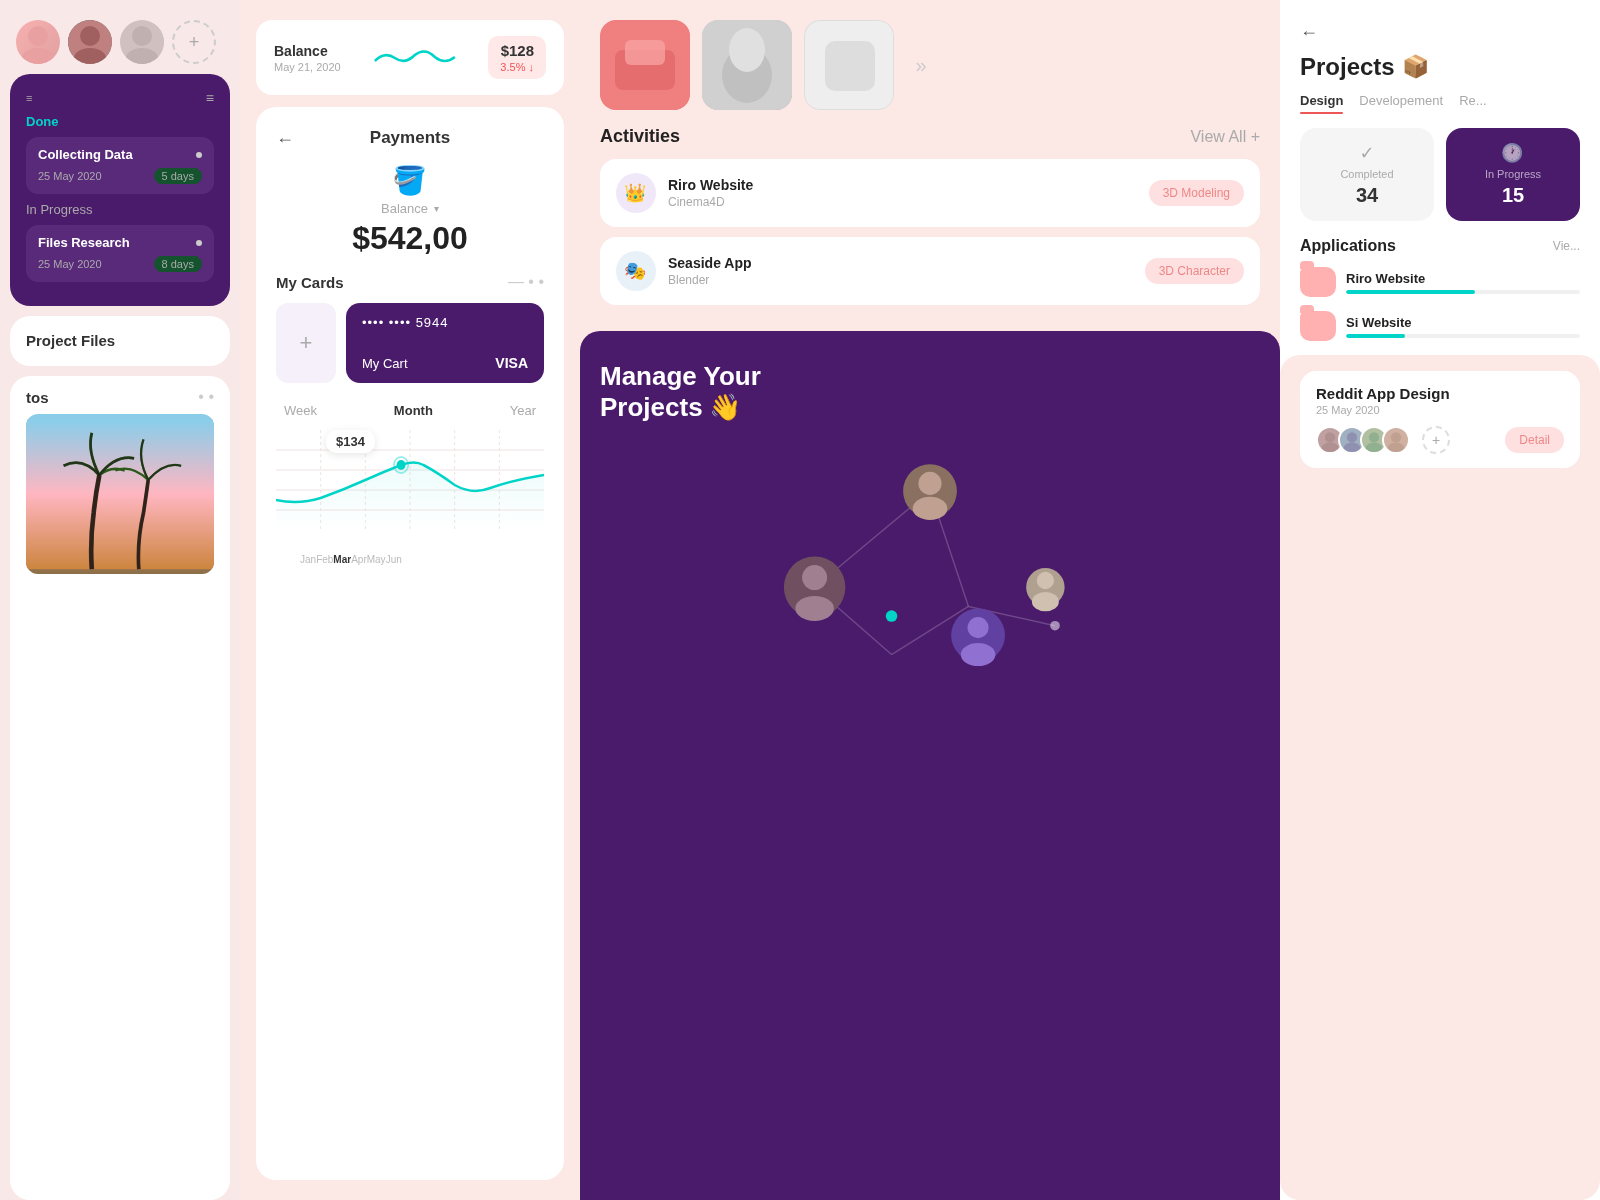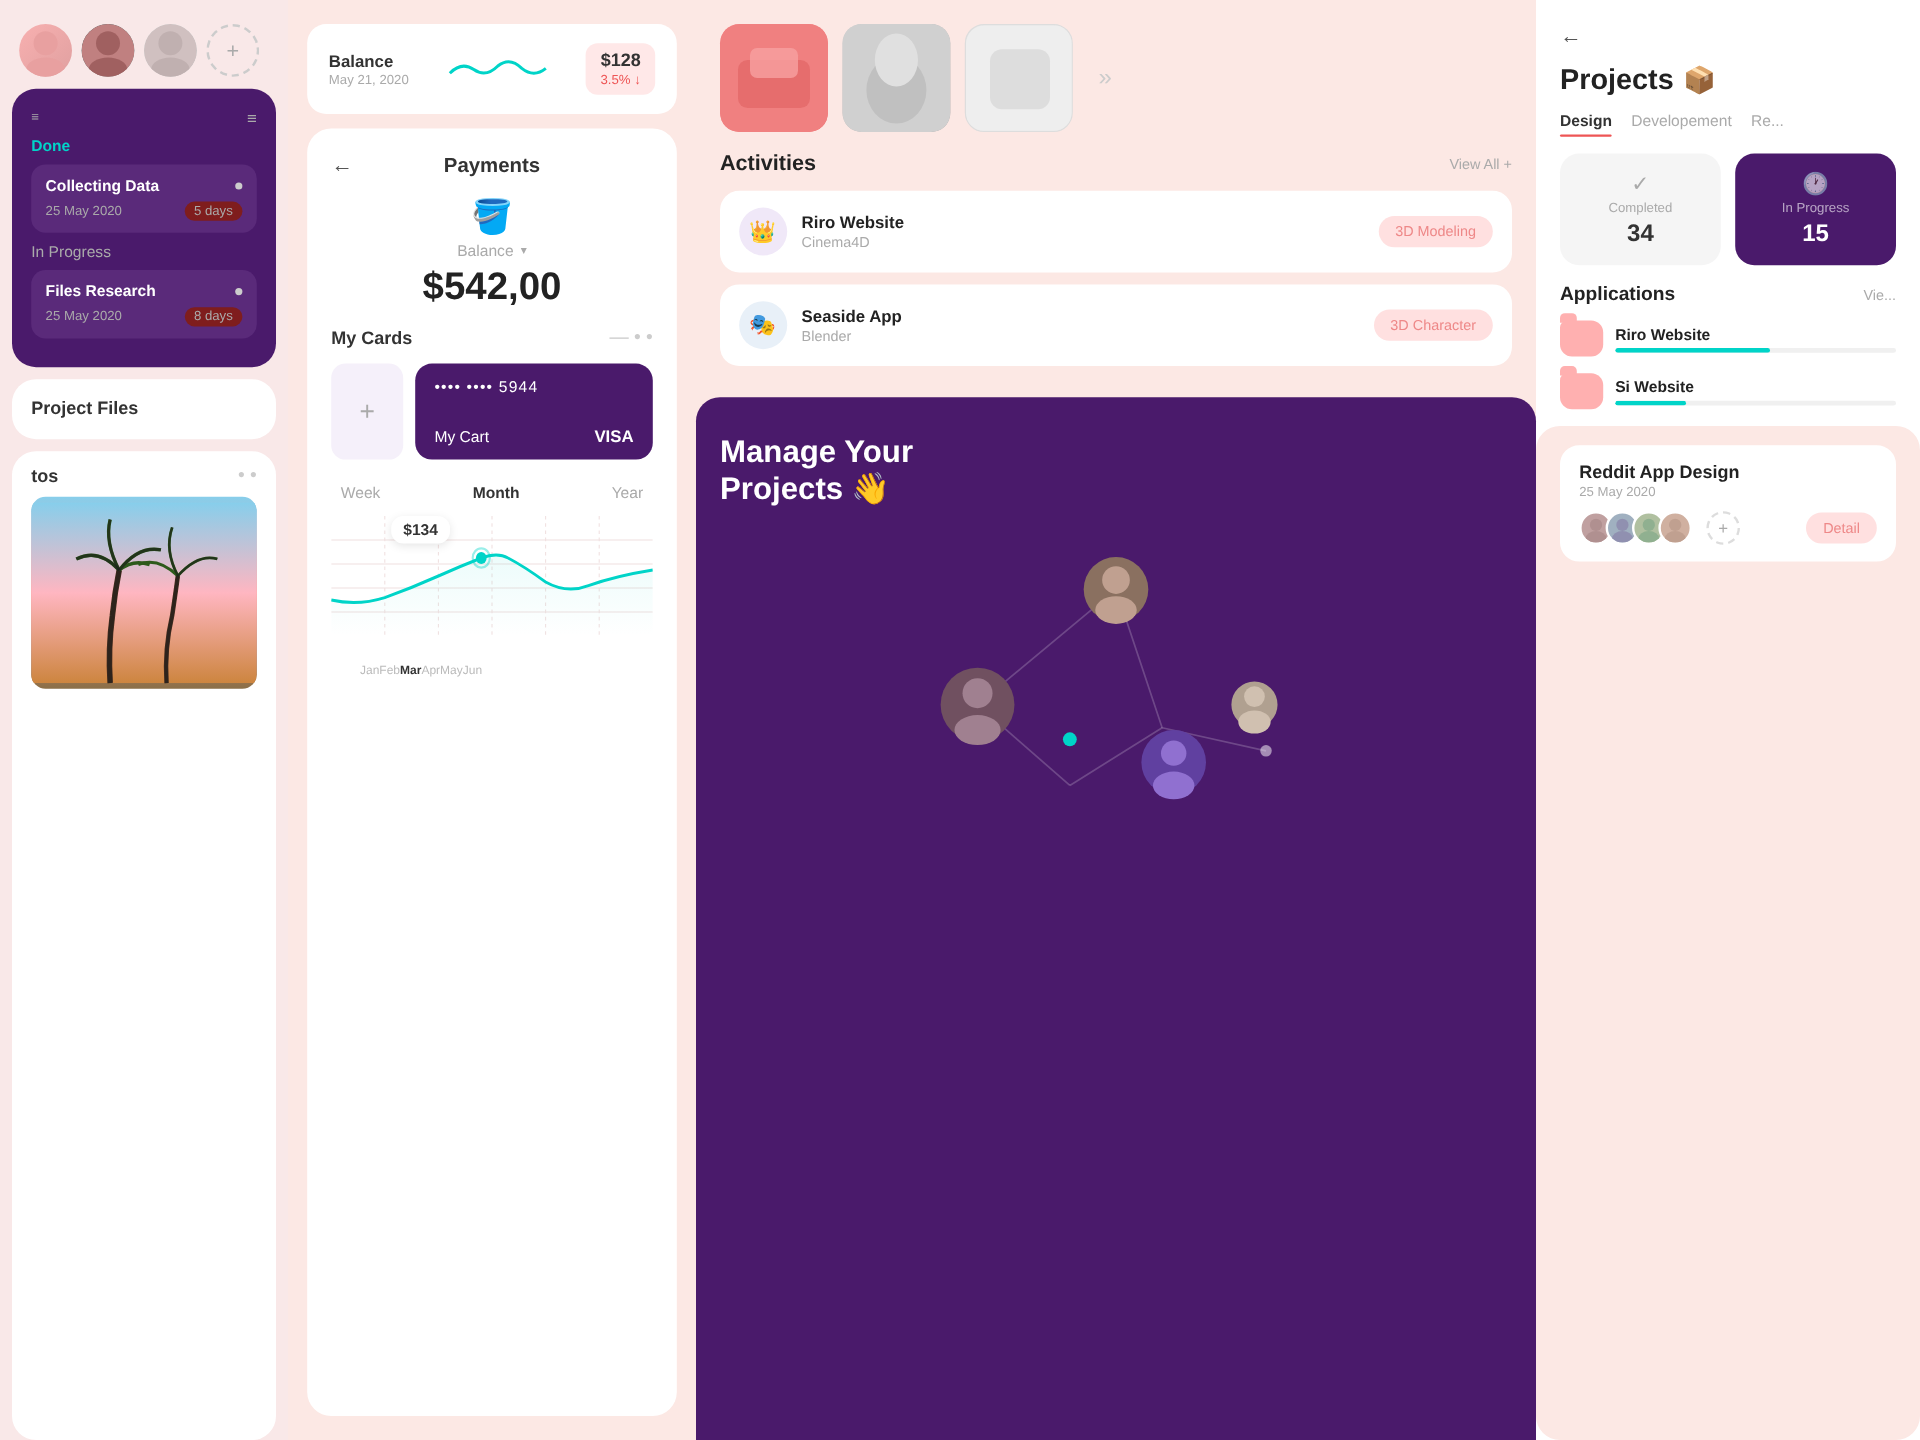--- a/index.html
+++ b/index.html
@@ -286,7 +286,7 @@
       margin-bottom: 12px;
     }
     .activities-title { font-size: 18px; font-weight: 700; color: #222; }
-    .view-all { font-size: 12px; color: #aaa; }
+    .view-all { font-size: 16px; color: #aaa; }
     .activity-item {
       background: white;
       border-radius: 16px;

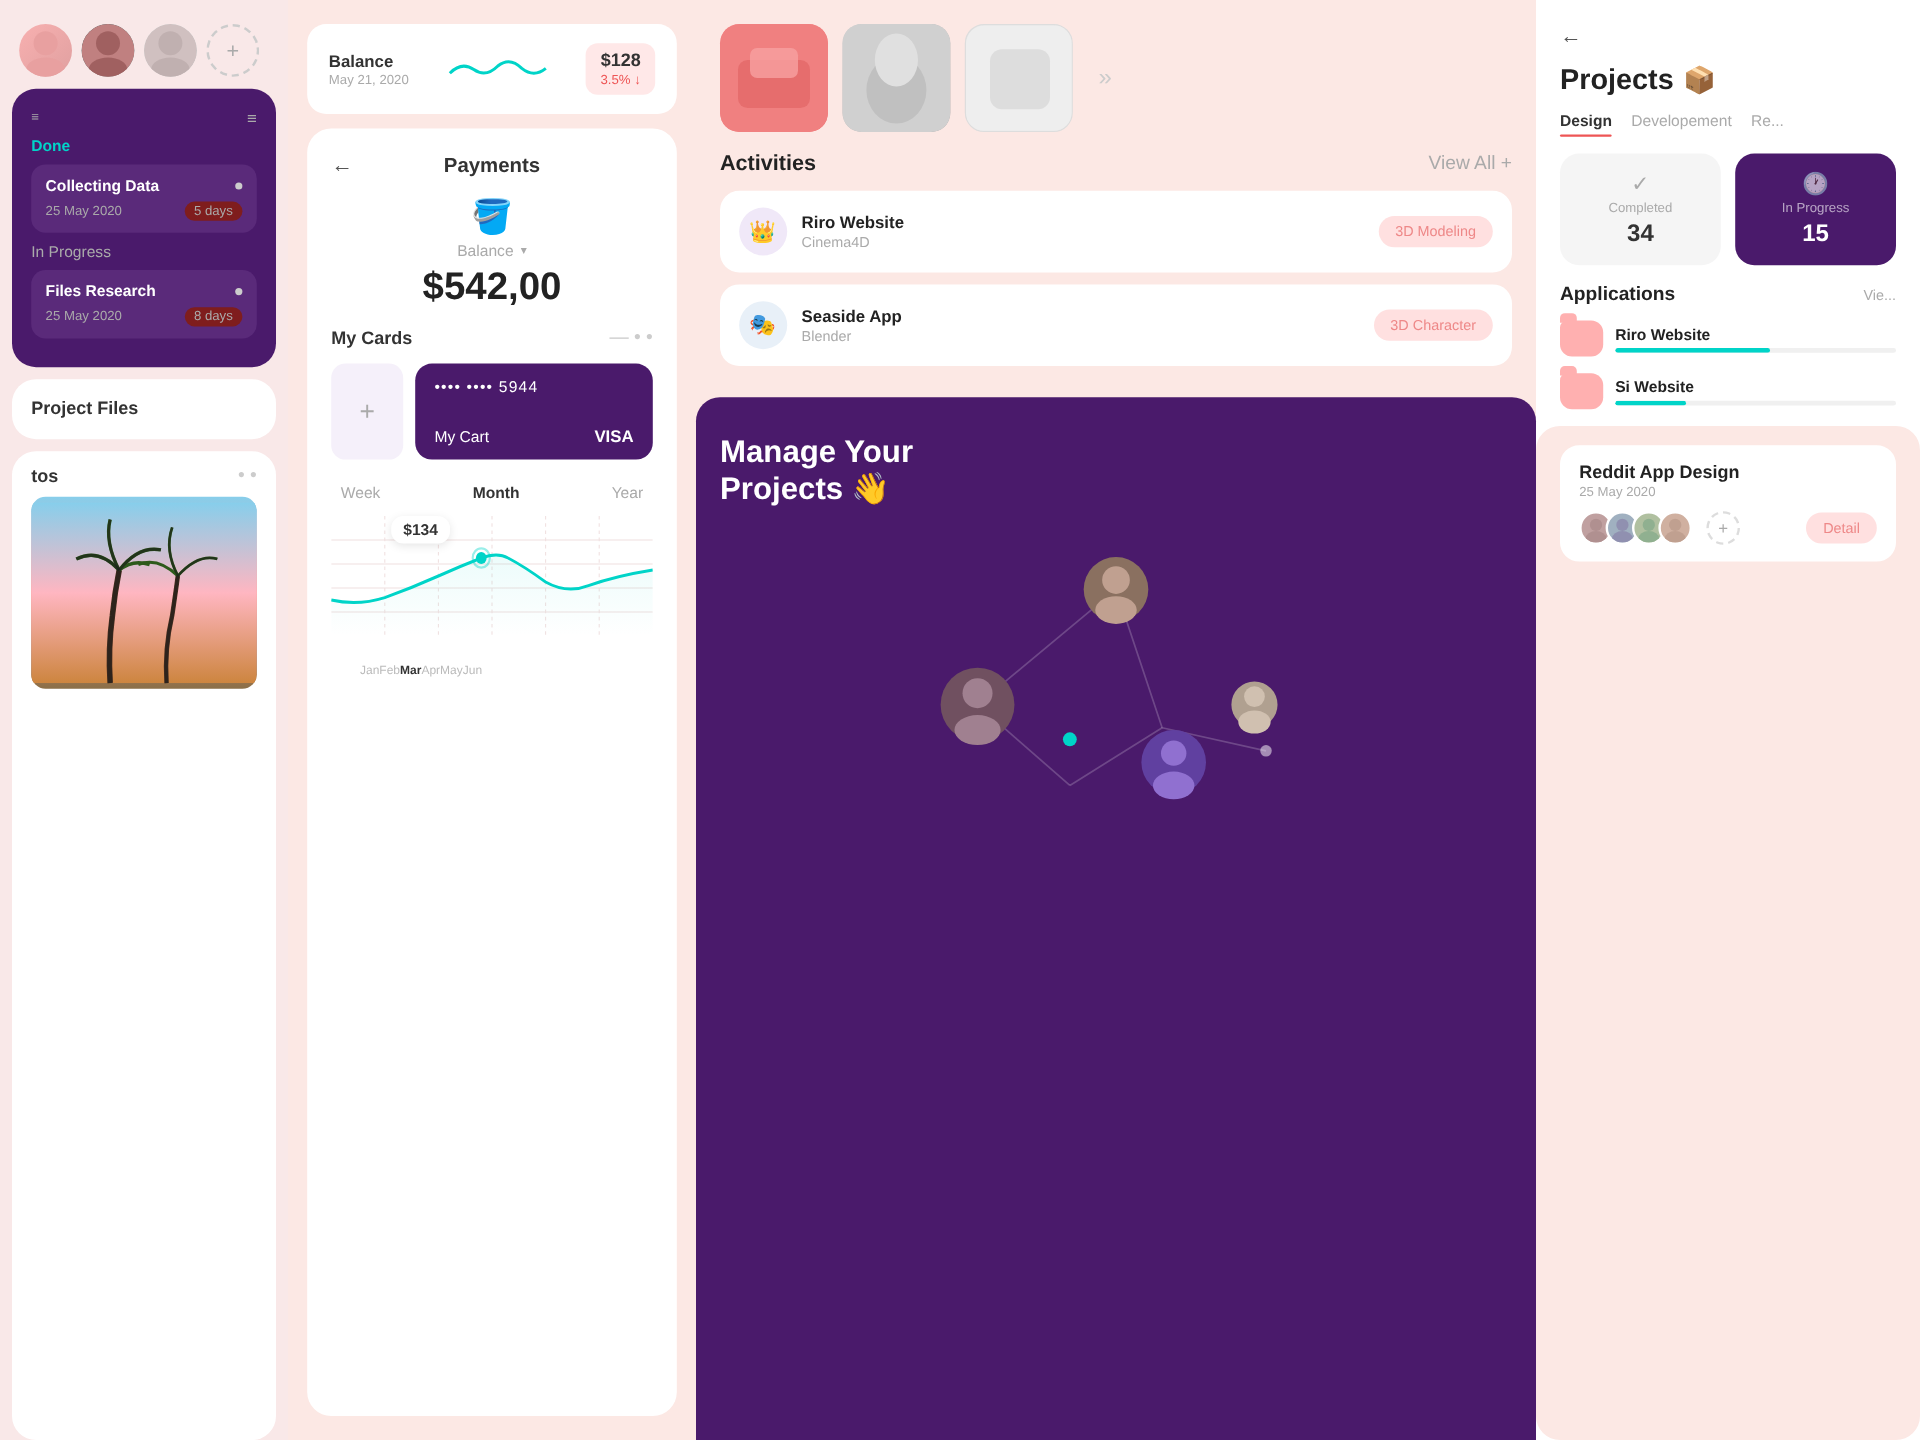--- a/index.html
+++ b/index.html
@@ -80,7 +80,7 @@
     }
     .task-date { font-size: 11px; color: #aaa; }
     .task-days {
-      background: #7f1d1d;
+      background: #14532d;
       color: #aaa;
       font-size: 11px;
       padding: 2px 8px;

